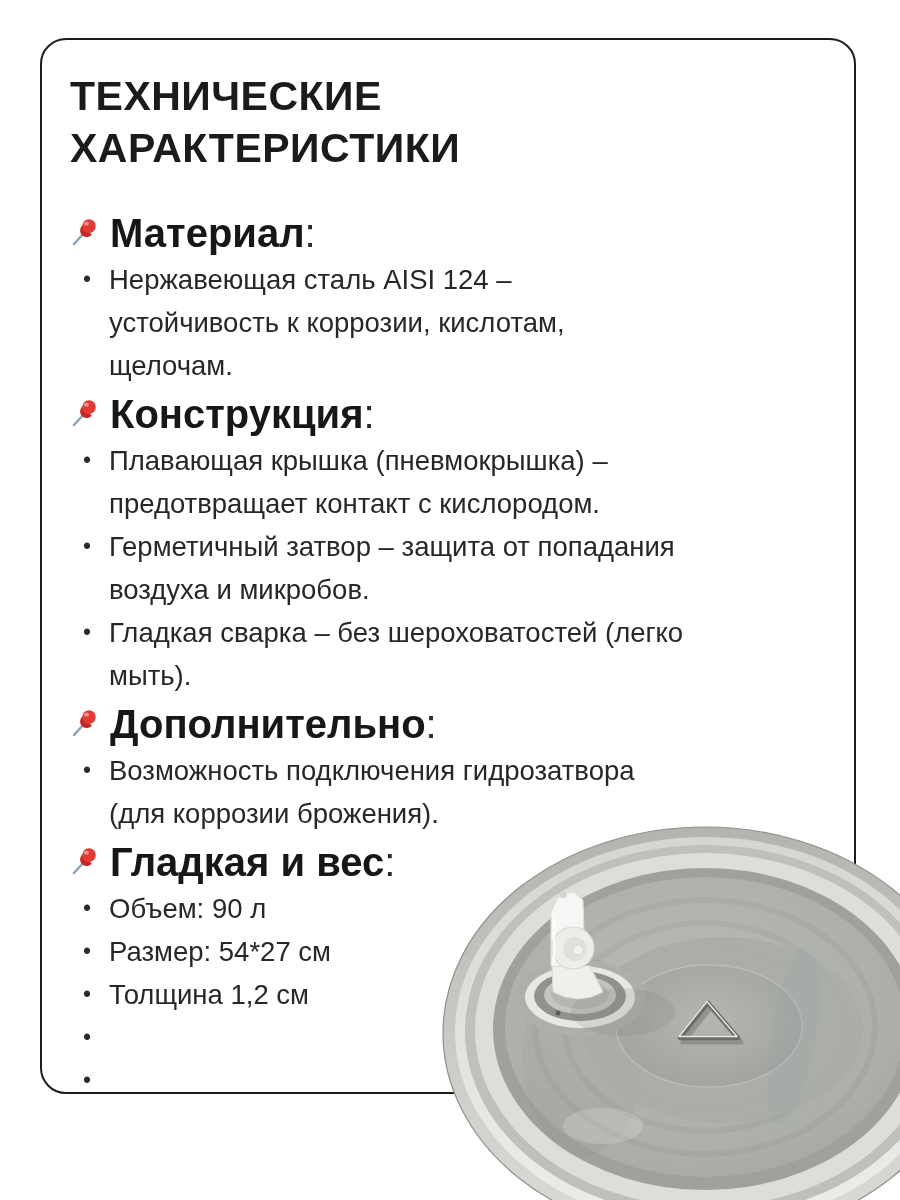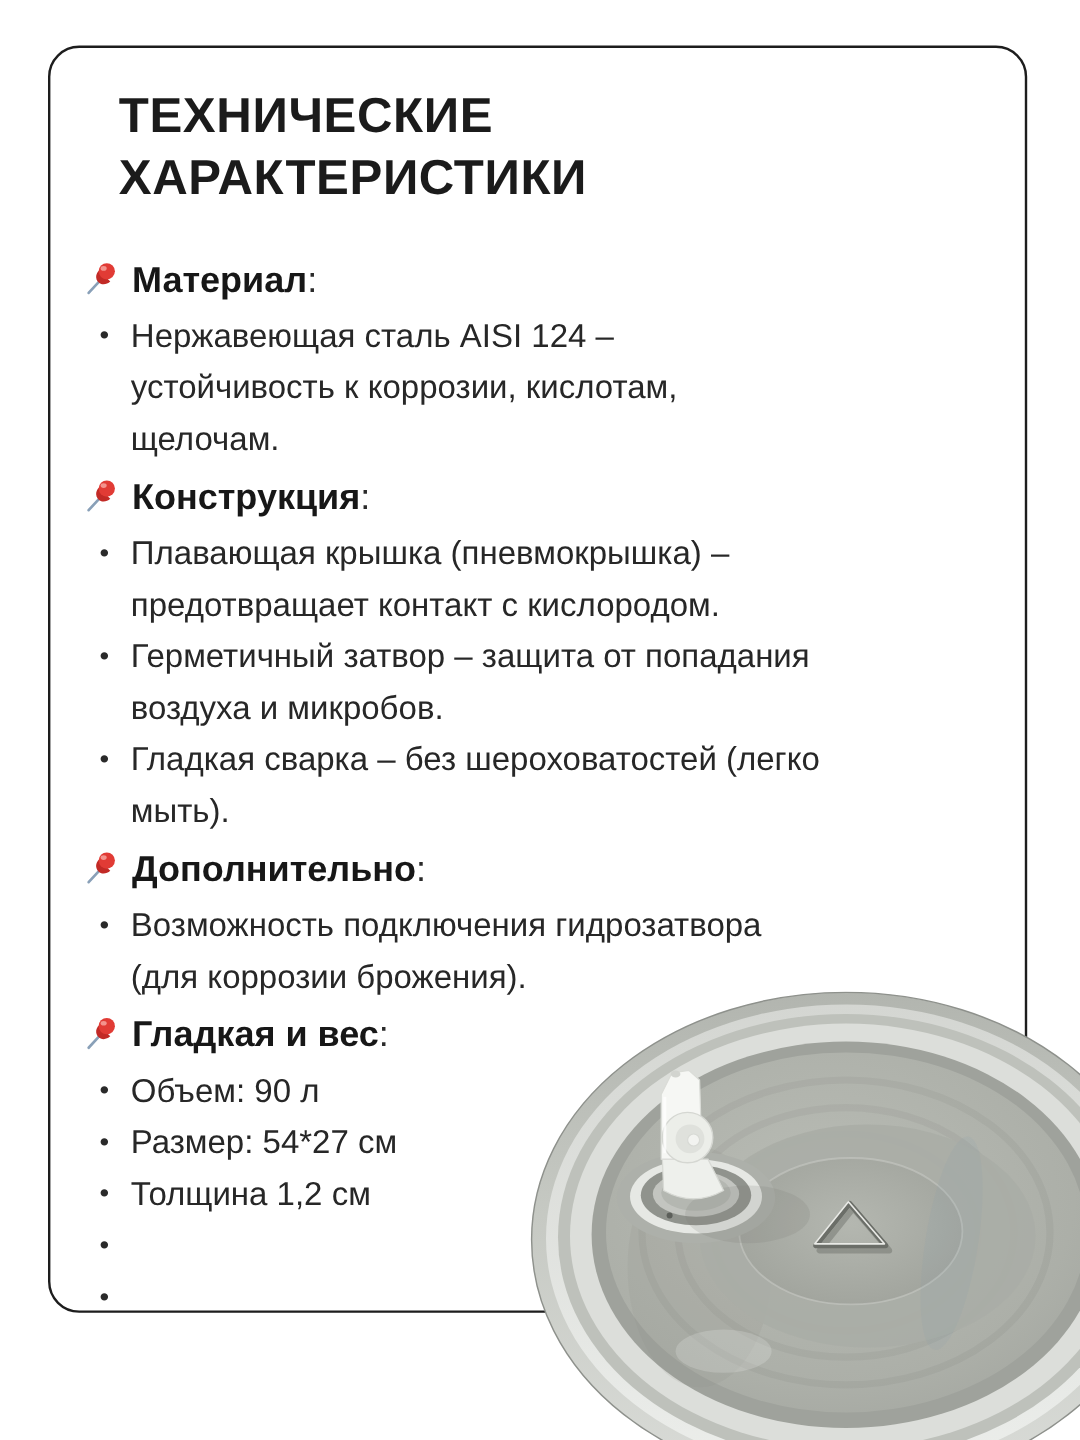--- a/index.html
+++ b/index.html
@@ -34,7 +34,7 @@
     color: #1b1b1b;
     margin-bottom: 38px;
   }
-  .title-line { display: block; margin-left: 29px; }
+  .title-line { display: block; }
   .section { margin-top: 6px; }
   .sec-head {
     display: flex;

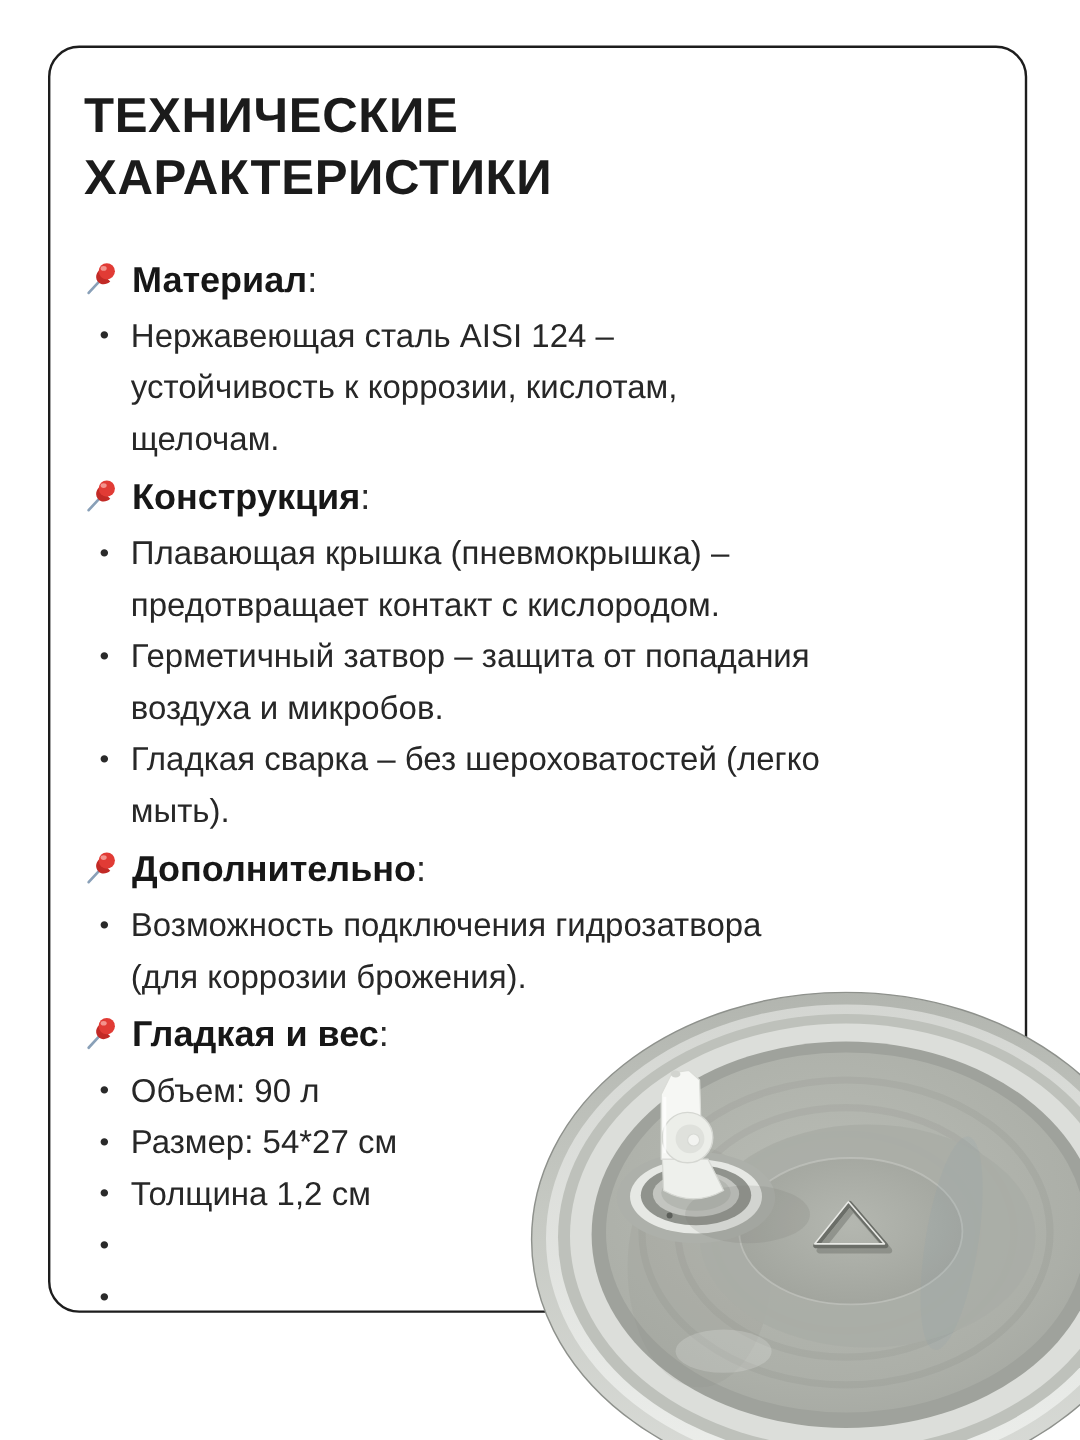--- a/index.html
+++ b/index.html
@@ -49,7 +49,7 @@
     margin-top: -3px;
   }
   .sec-title {
-    font-size: 30px;
+    font-size: 40px;
     line-height: 43px;
     color: #171717;
   }

